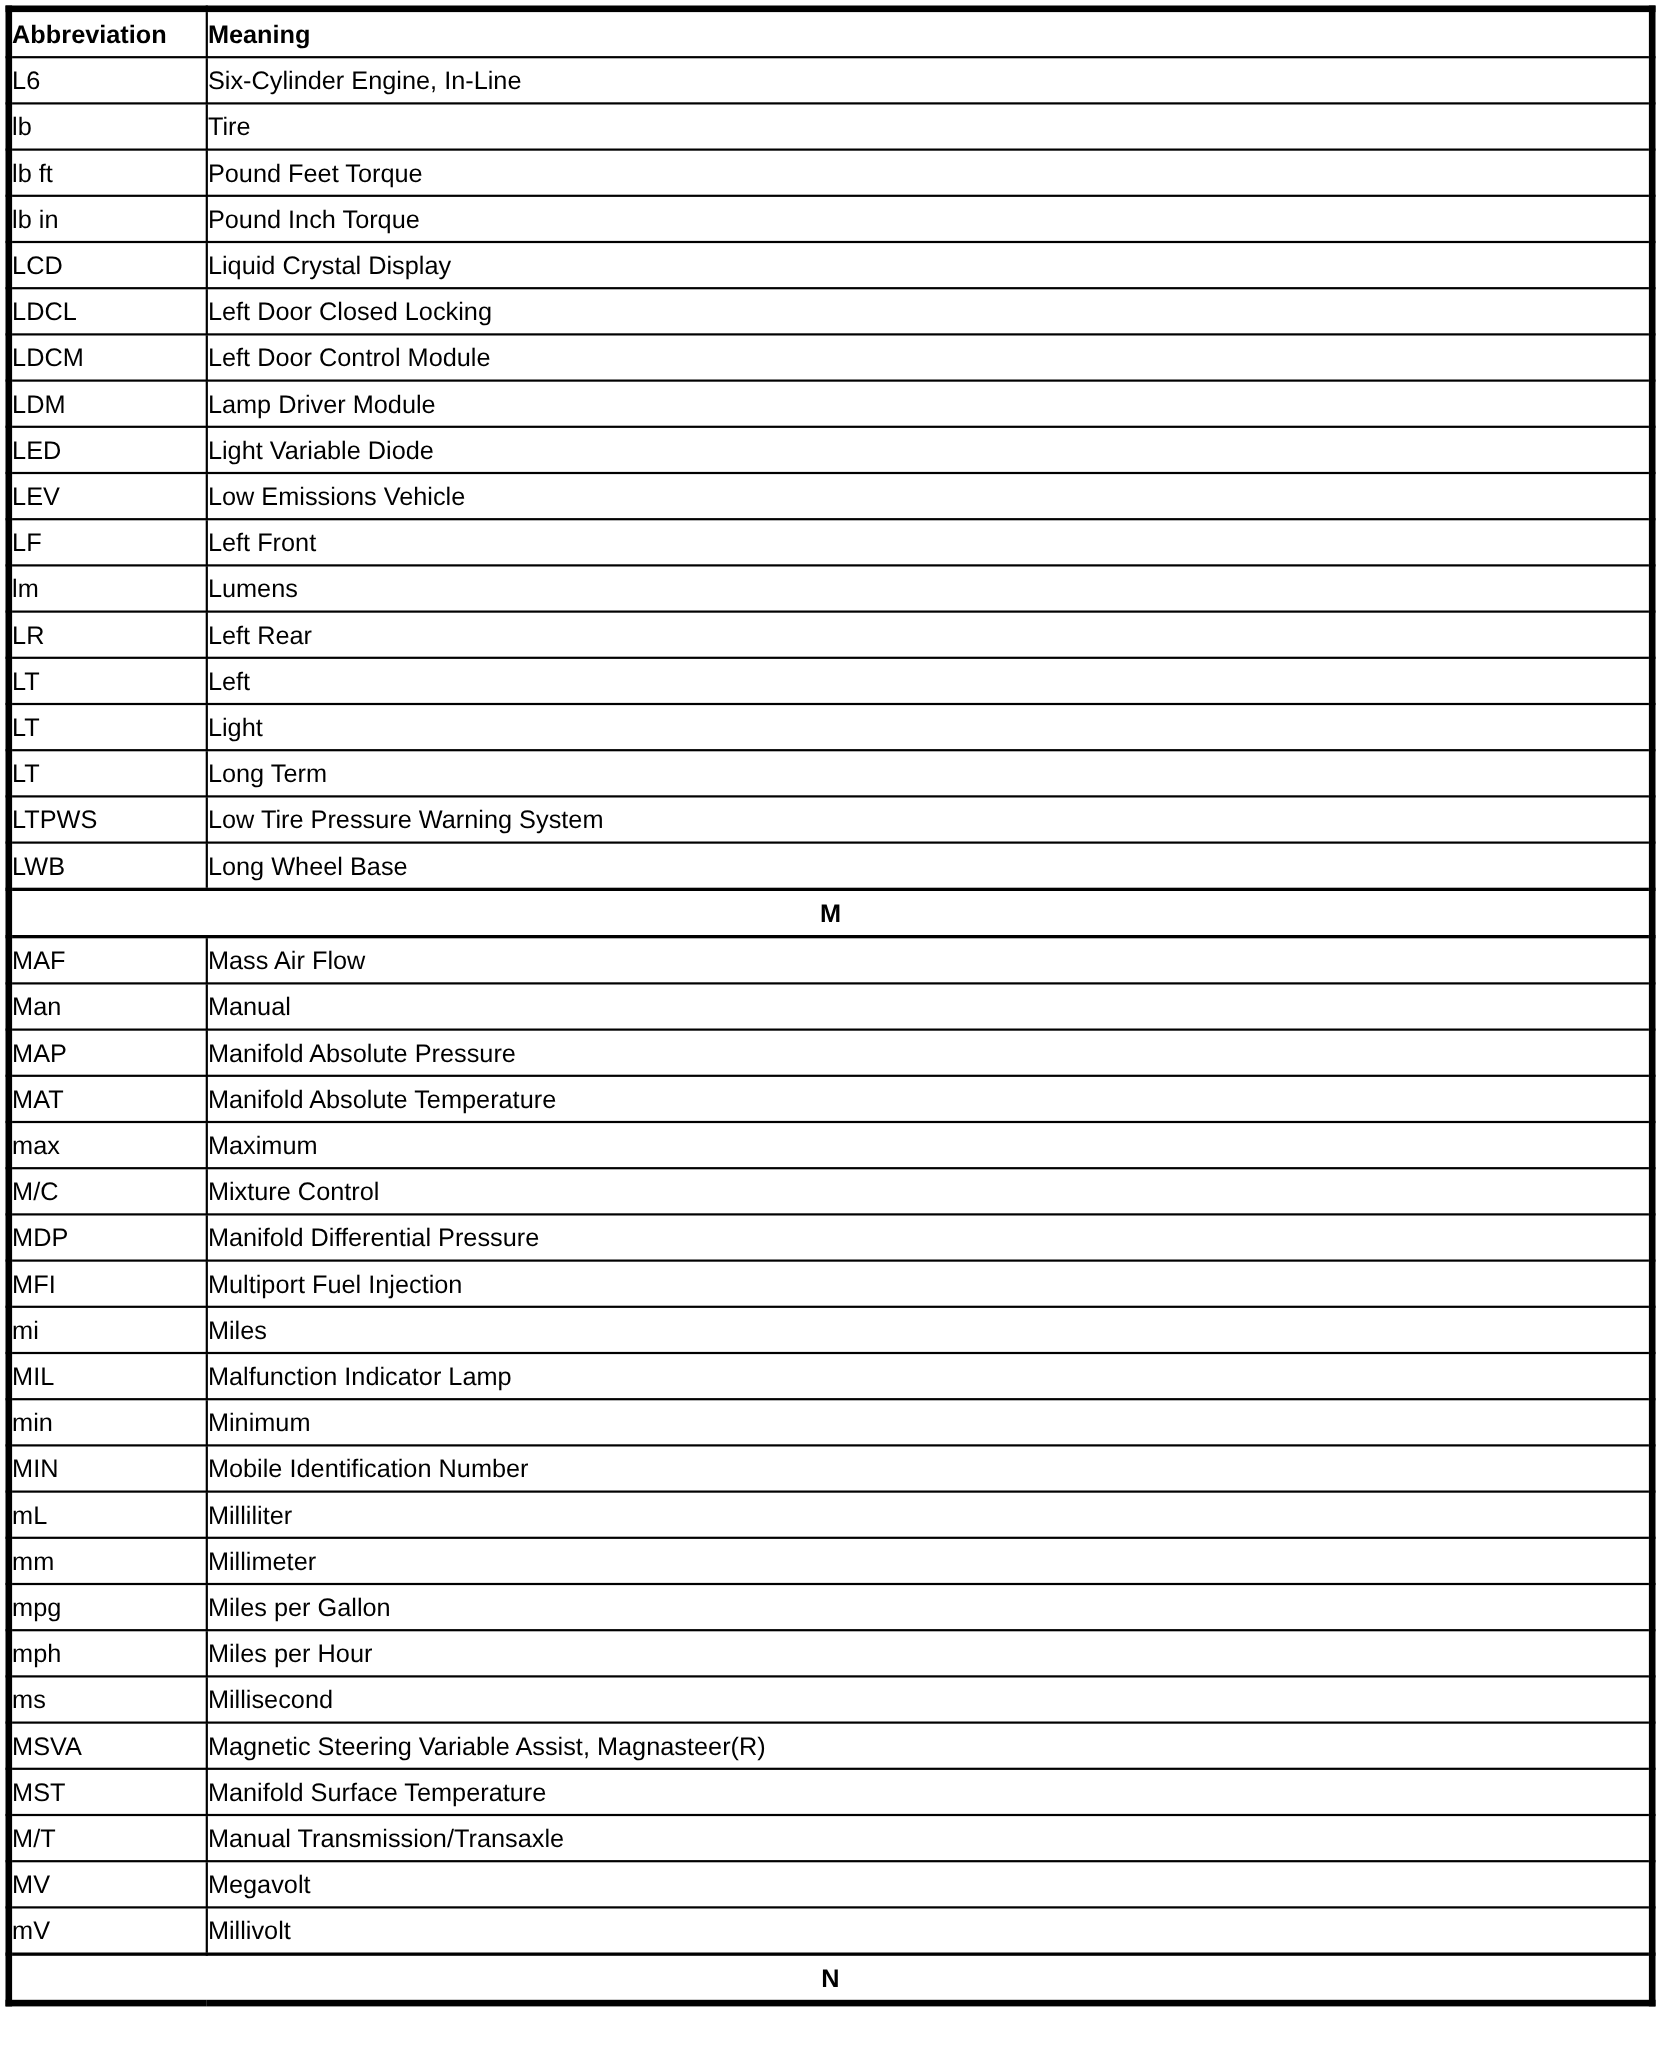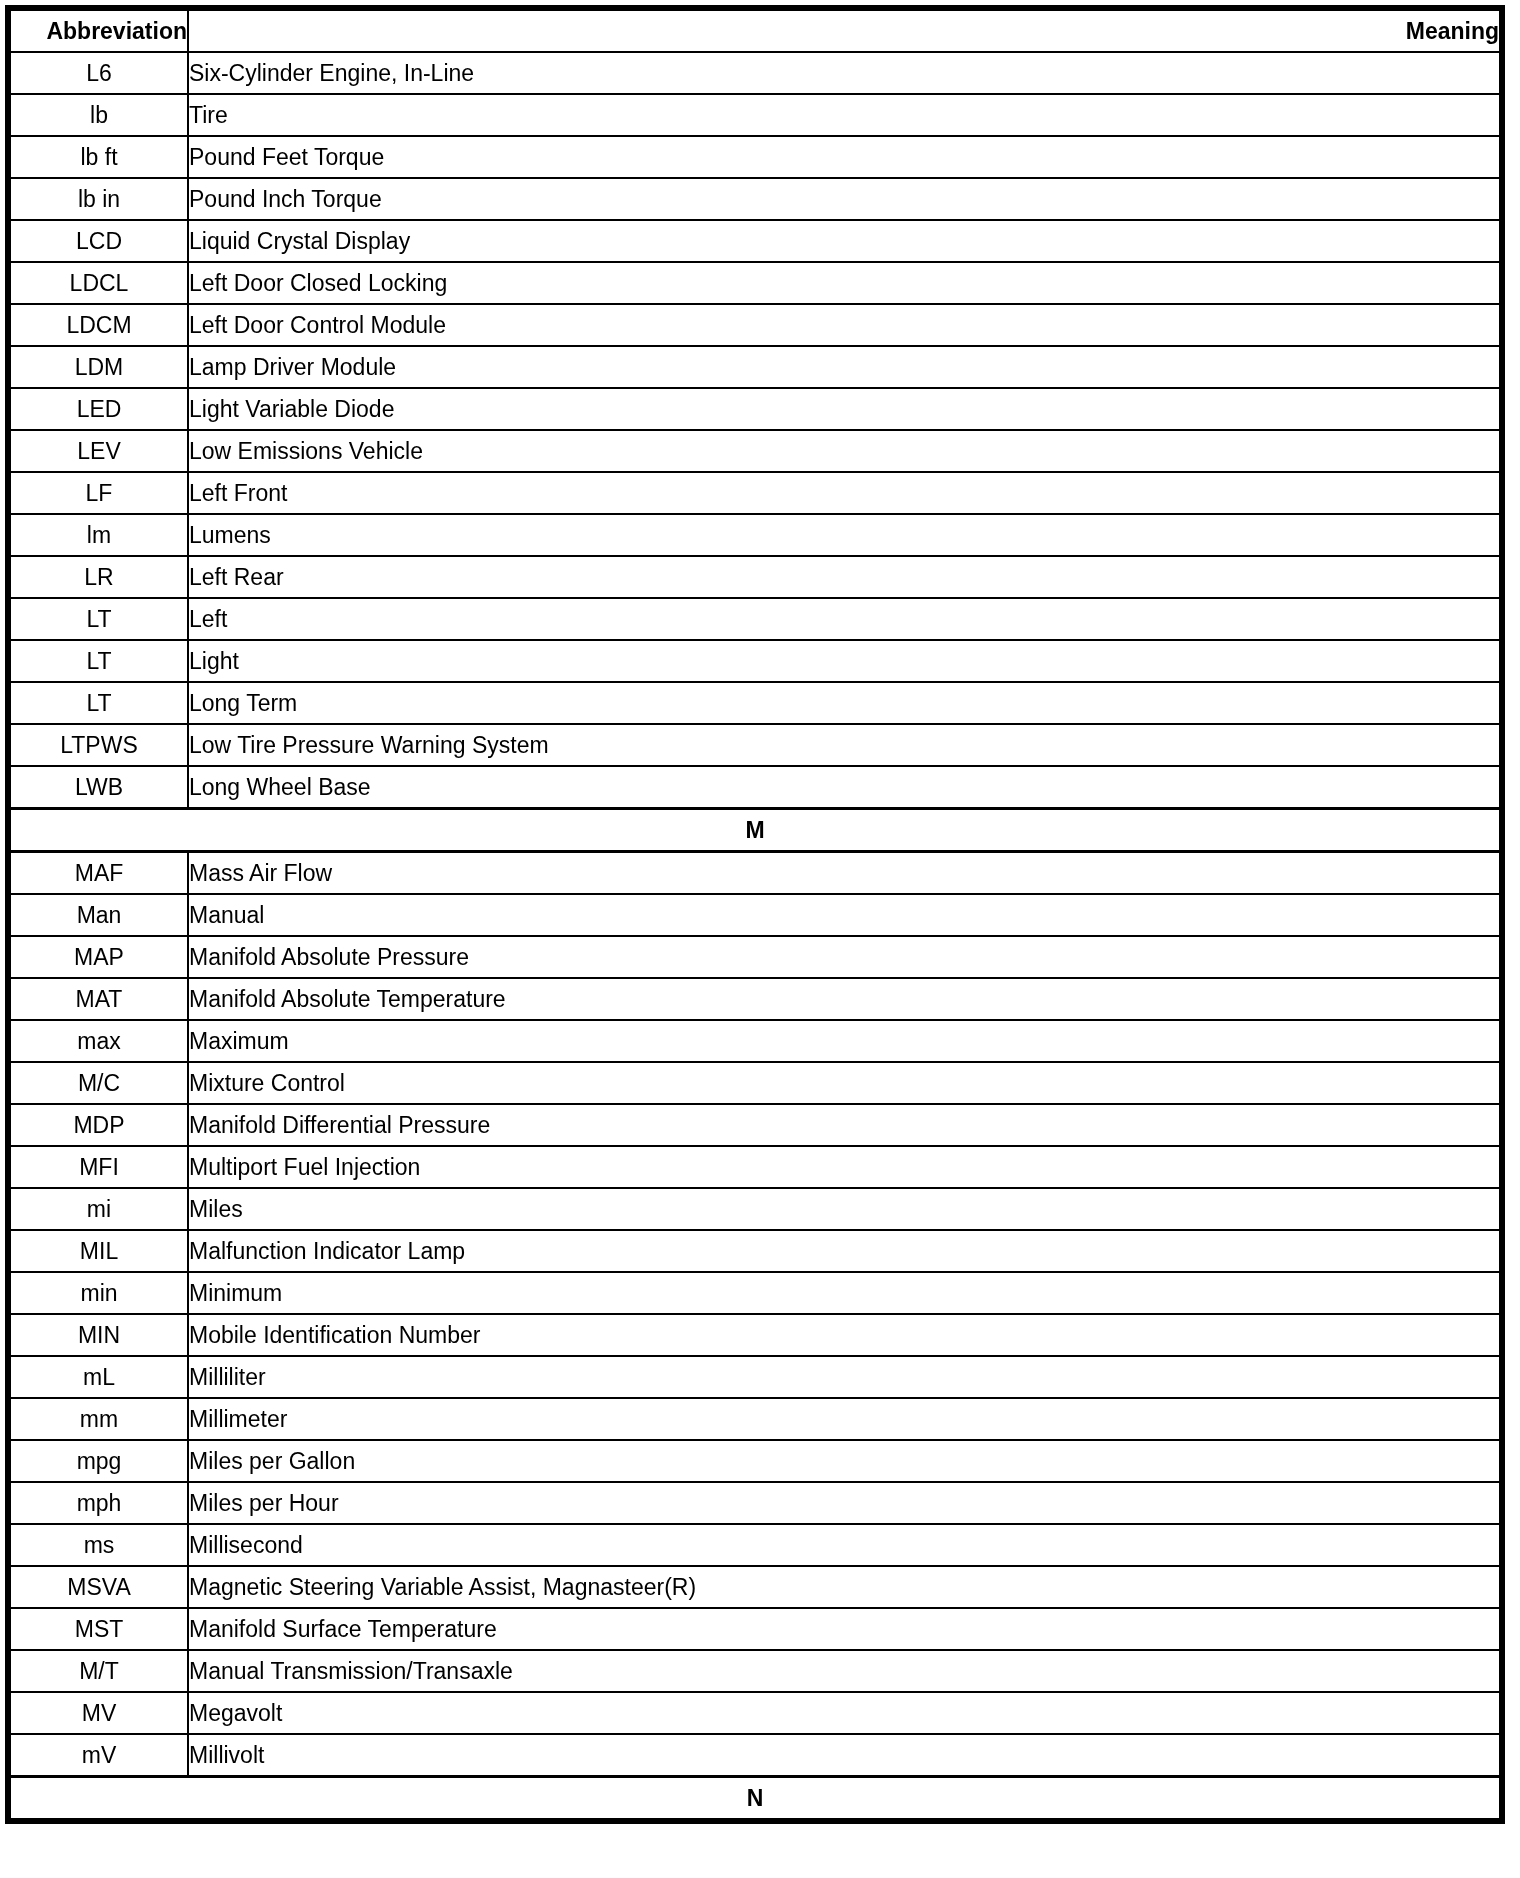--- a/index.html
+++ b/index.html
@@ -37,7 +37,7 @@
   table.abbr-table col.col-abbr { width: 180px; }
   thead th {
     font-weight: bold;
-    text-align: right;
+    text-align: left;
     border-bottom: 4px solid #000000;
   }
   td.abbr {

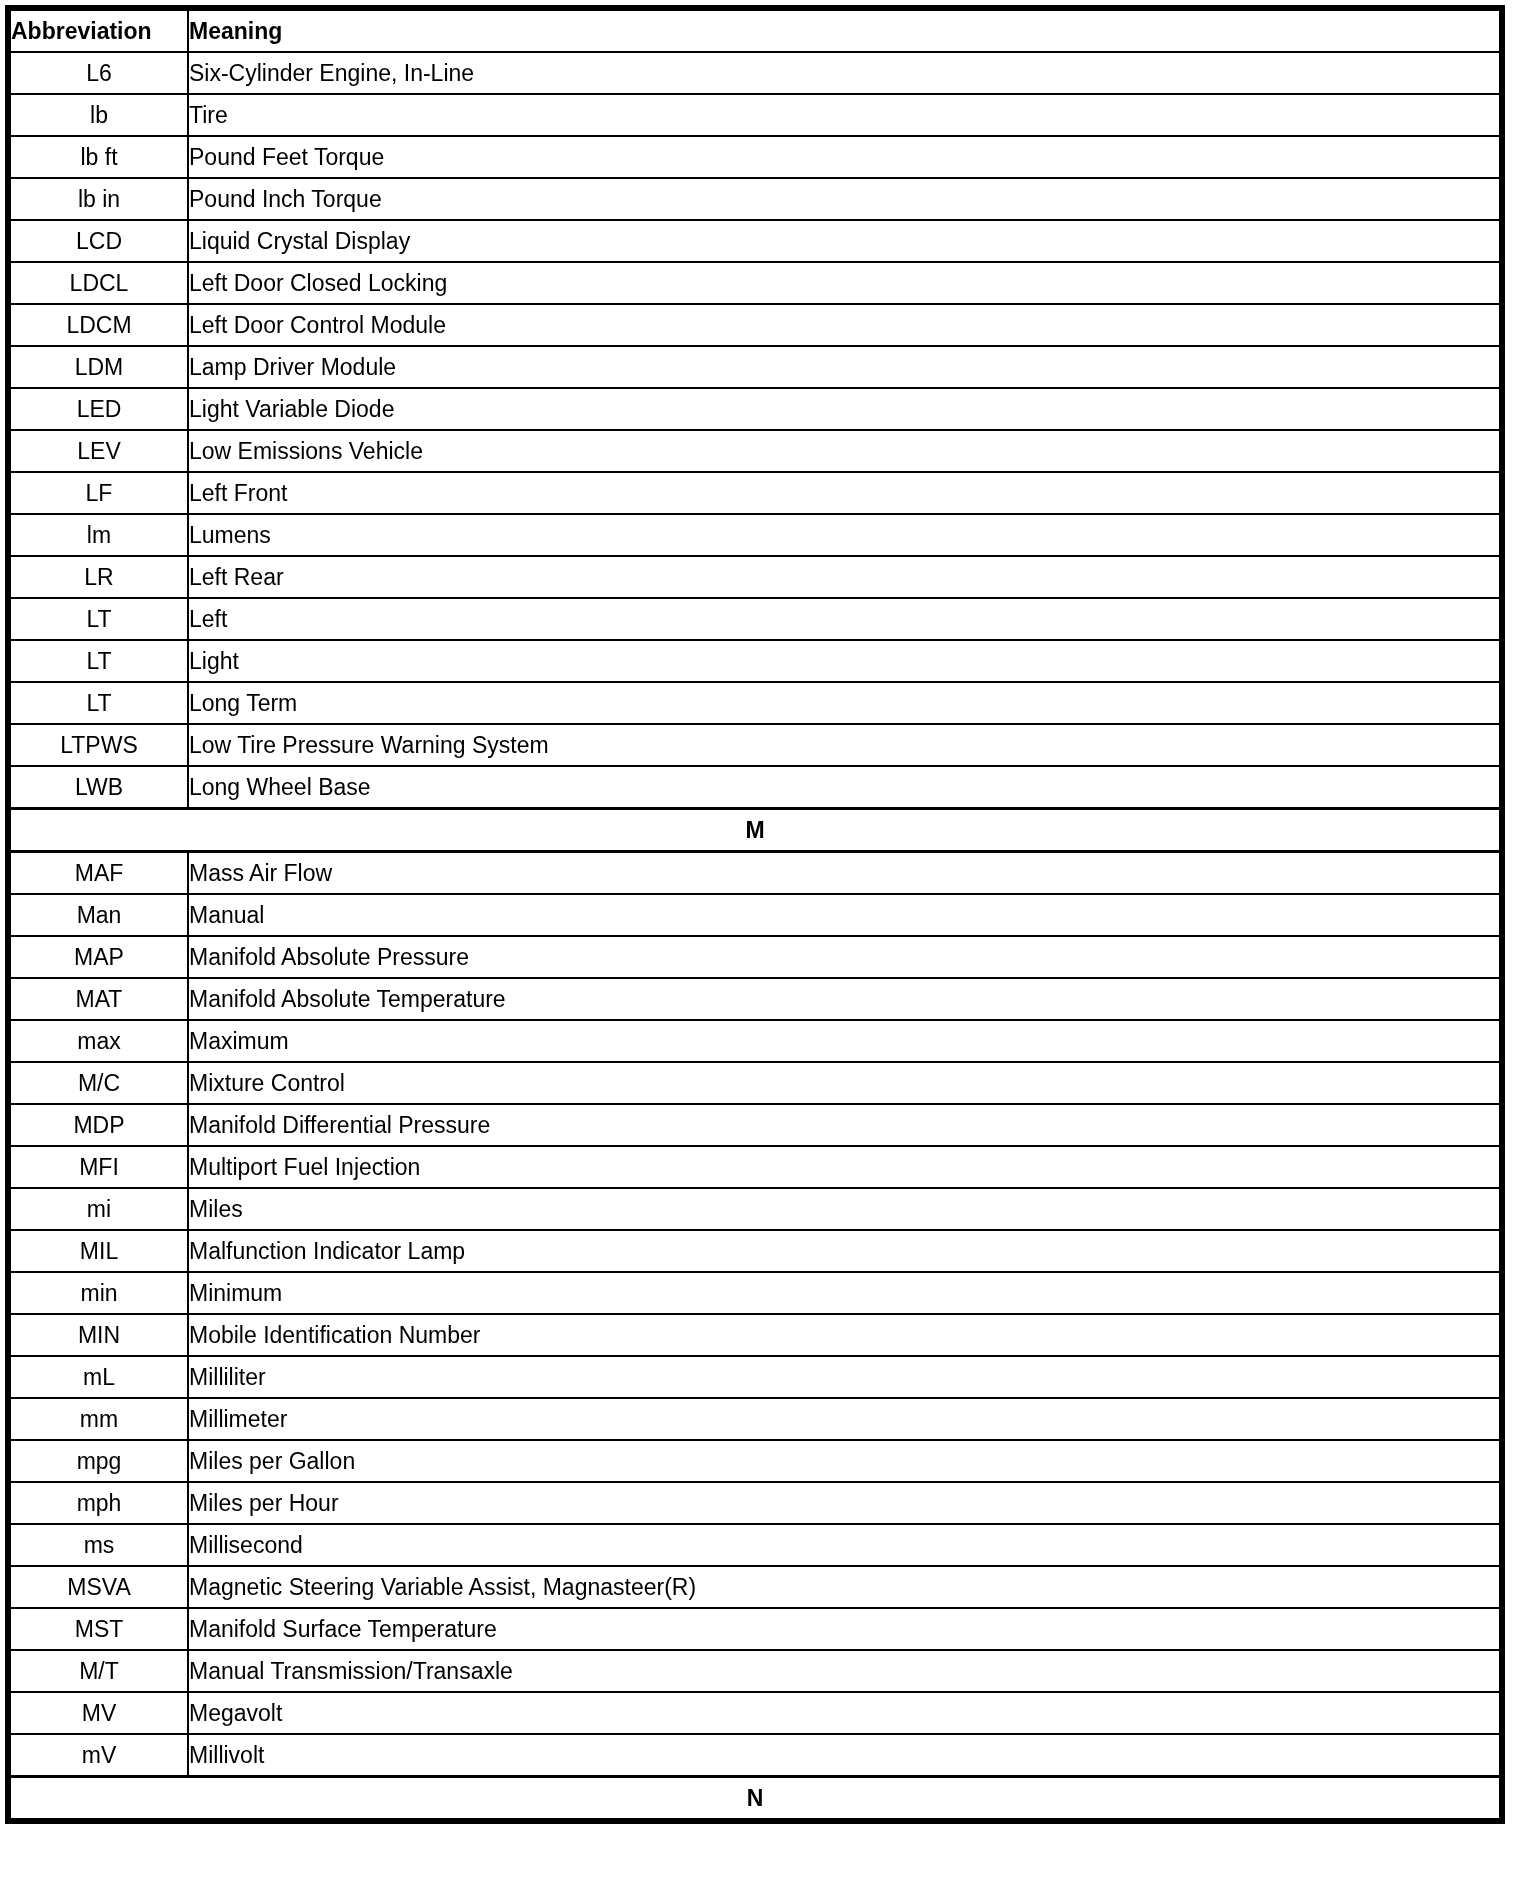--- a/index.html
+++ b/index.html
@@ -41,7 +41,6 @@
     border-bottom: 4px solid #000000;
   }
   td.abbr {
-    text-align: center;
     border-right: 3px solid #000000;
   }
   td.meaning {

